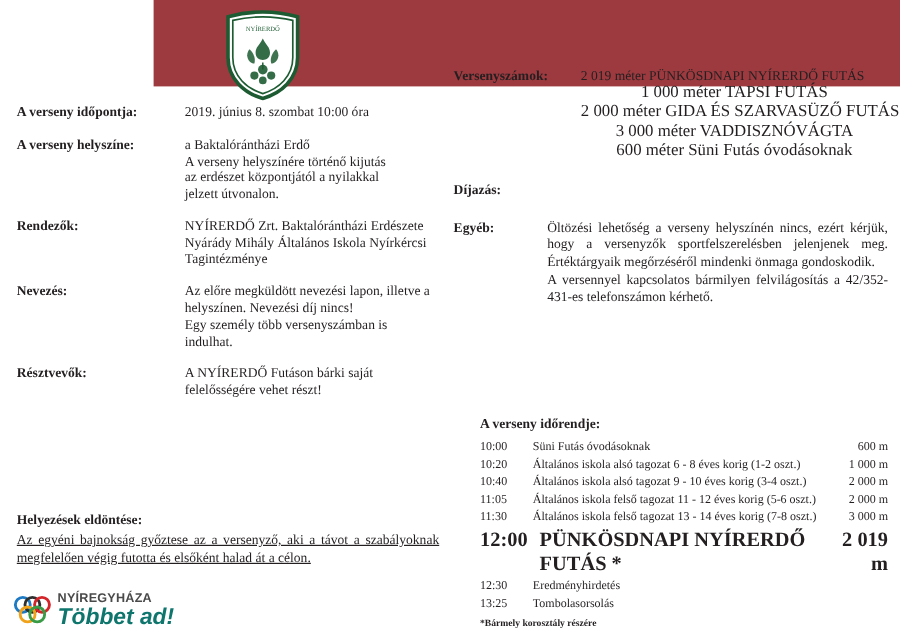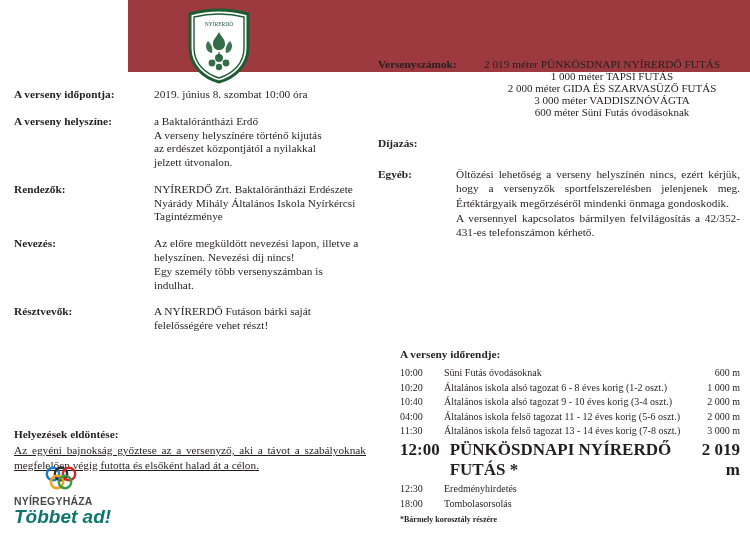--- a/index.html
+++ b/index.html
@@ -69,7 +69,7 @@
   .rowr { display: flex; margin-bottom: 16px; line-height: 1.3; }
   .rowr .lbl { font-weight: bold; font-size: 11.3px; width: 78px; flex: 0 0 78px; }
   .rowr .val { font-size: 11.3px; flex: 1 1 auto; text-align: justify; }
-  .dist-list { font-size: 11px; }
+  .dist-list { font-size: 14px; }
   .dist-list div { white-space: pre; }
   .dist-head { display: flex; }
   .dist-head .lbl { font-weight: bold; font-size: 11.3px; flex: 0 0 106px; }

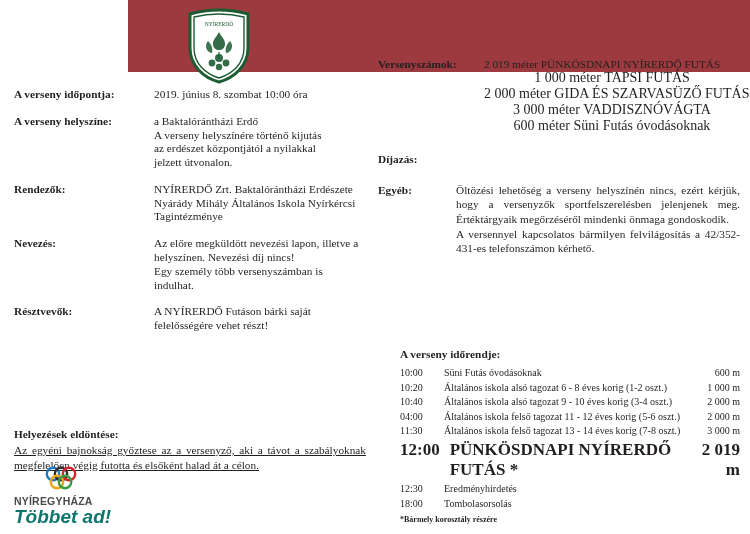--- a/index.html
+++ b/index.html
@@ -261,7 +261,7 @@
     <div class="m">2 000 m</div>
   </div>
   <div class="sched-row">
-    <div class="t">04:00</div>
+    <div class="t">11:05</div>
     <div class="d">Általános iskola felső tagozat 11 - 12 éves korig (5-6 oszt.)</div>
     <div class="m">2 000 m</div>
   </div>

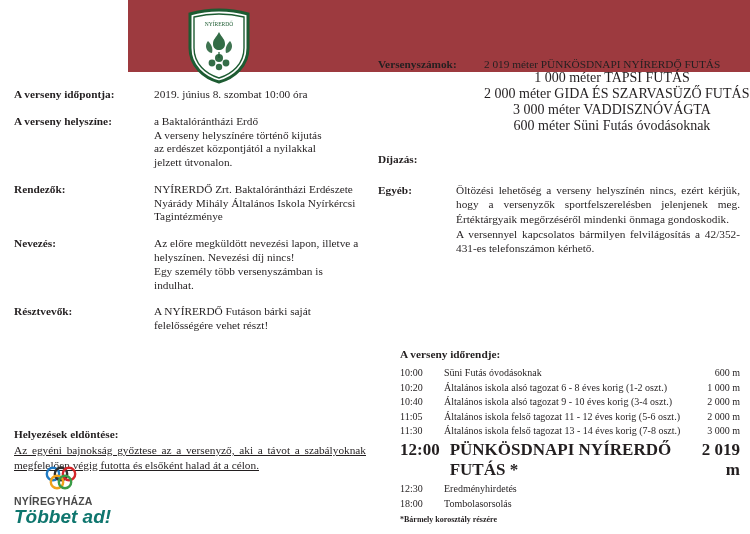--- a/index.html
+++ b/index.html
@@ -116,7 +116,6 @@
     bottom: 8px;
     display: flex;
     align-items: center;
-    flex-direction: column;
   }
   .footer .rings { width: 34px; height: 34px; flex: 0 0 34px; }
   .footer .ftext { margin-left: 4px; line-height: 1; }

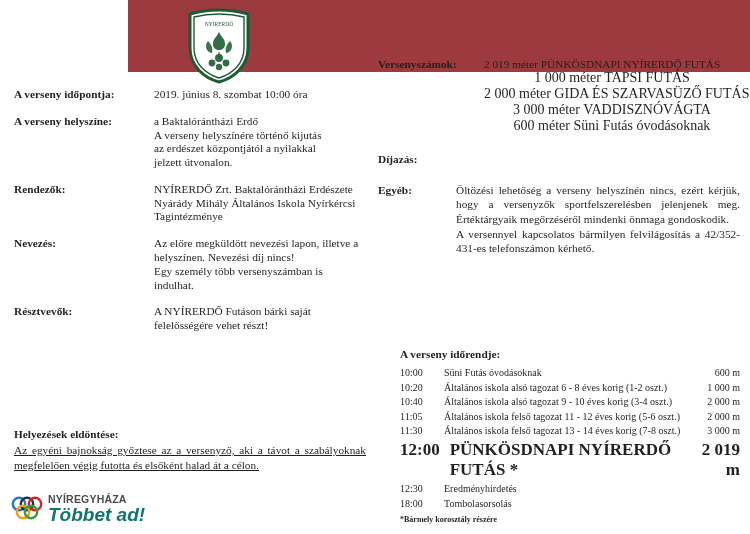--- a/index.html
+++ b/index.html
@@ -280,7 +280,7 @@
     <div class="m"></div>
   </div>
   <div class="sched-row">
-    <div class="t">18:00</div>
+    <div class="t">13:25</div>
     <div class="d">Tombolasorsolás</div>
     <div class="m"></div>
   </div>

